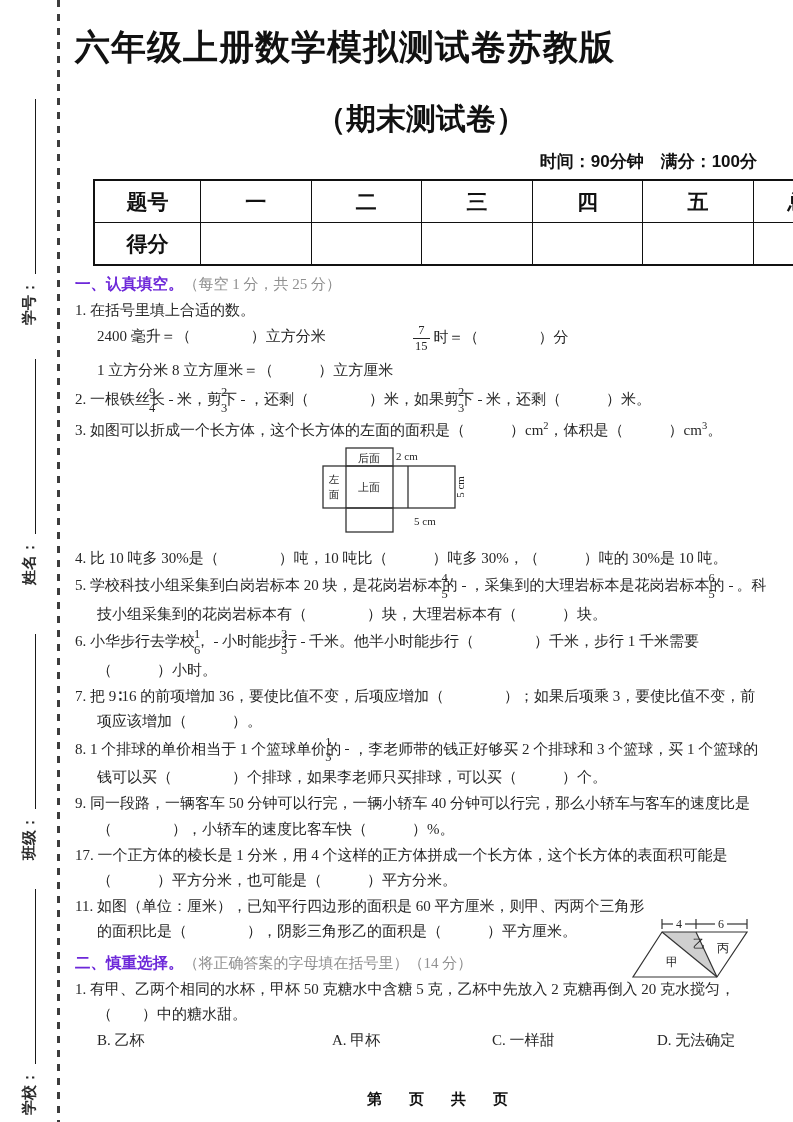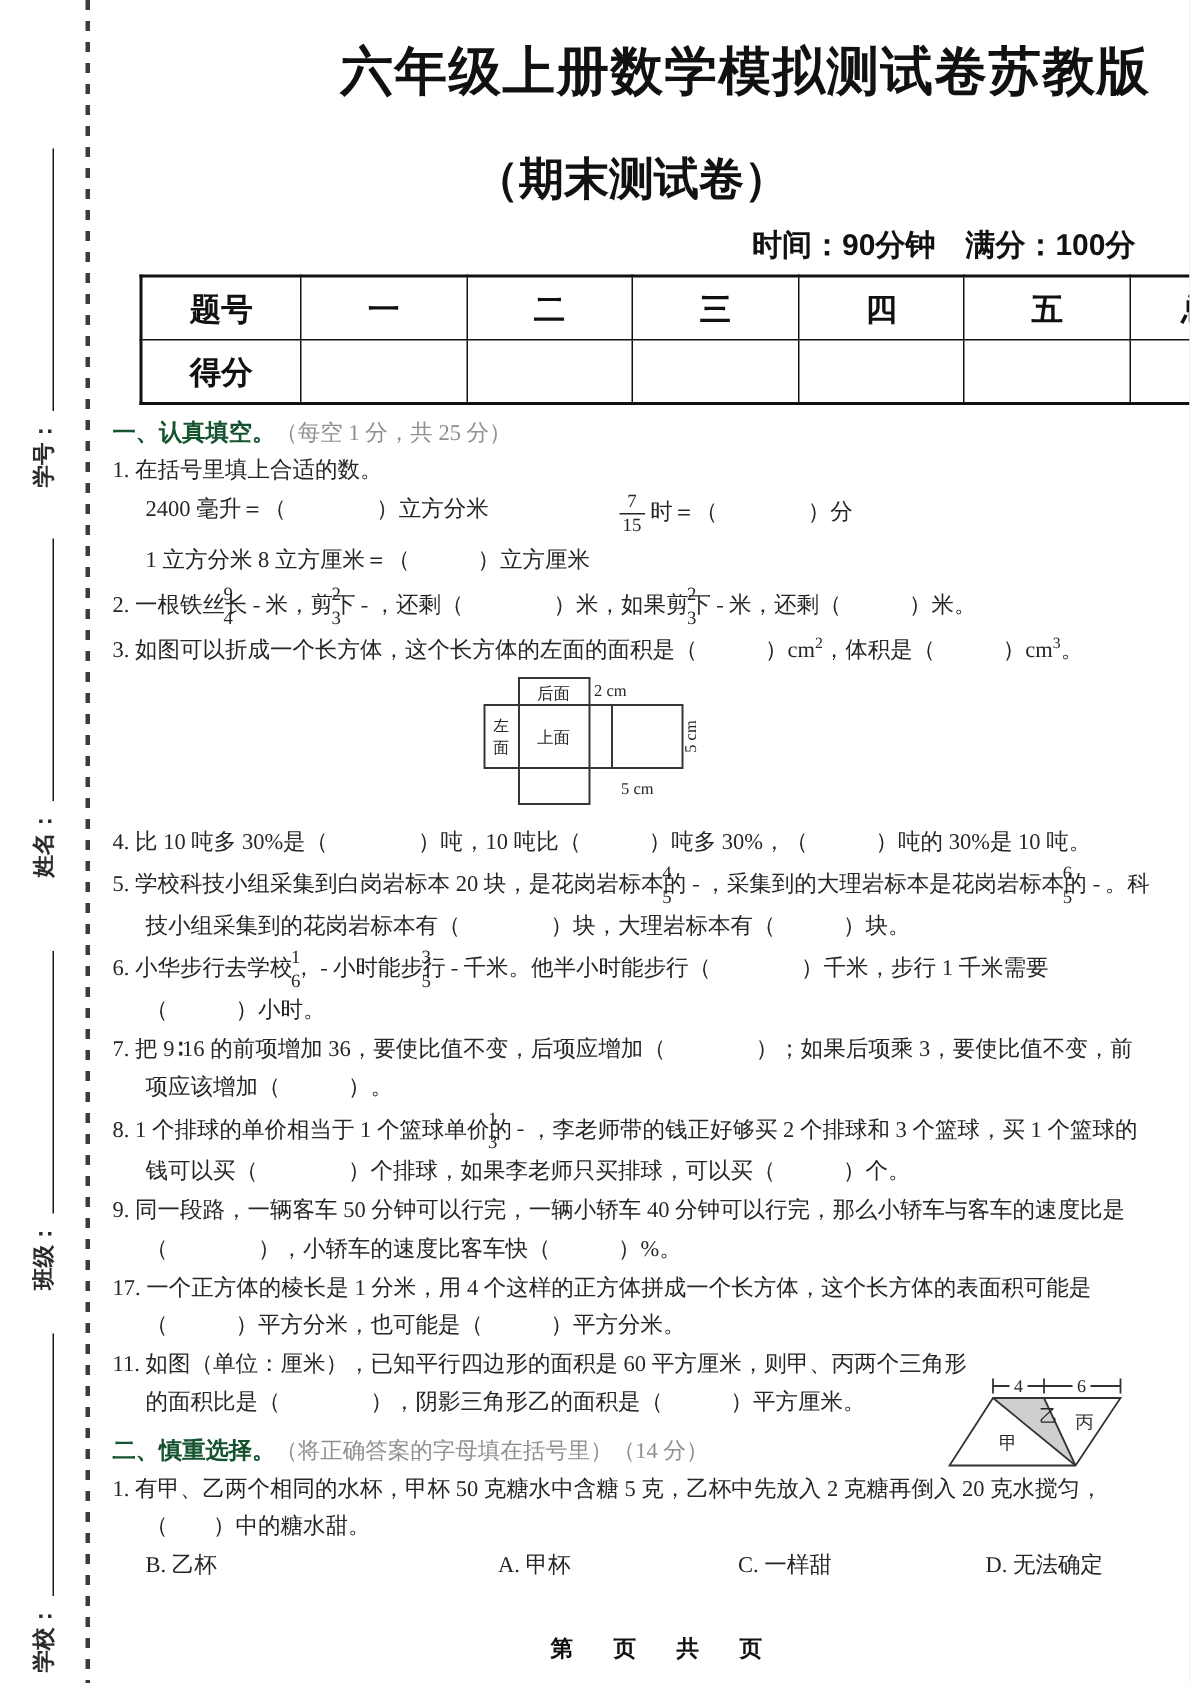--- a/index.html
+++ b/index.html
@@ -19,7 +19,7 @@
   .side-line{flex:1;border-bottom:1.6px solid #1a1a1a;margin:0 4px 3px 6px;height:14px;}
   
   .main{position:absolute;left:75px;top:0;width:692px;}
-  .title{margin-top:24px;text-align:right;font-family:"Liberation Sans",sans-serif;
+  .title{margin-top:24px;text-align:left;font-family:"Liberation Sans",sans-serif;
          font-weight:bold;font-size:35px;letter-spacing:1px;color:#111;}
   .subtitle{margin-top:28px;text-align:center;font-family:"Liberation Sans",sans-serif;
             font-weight:bold;font-size:30px;color:#111;}

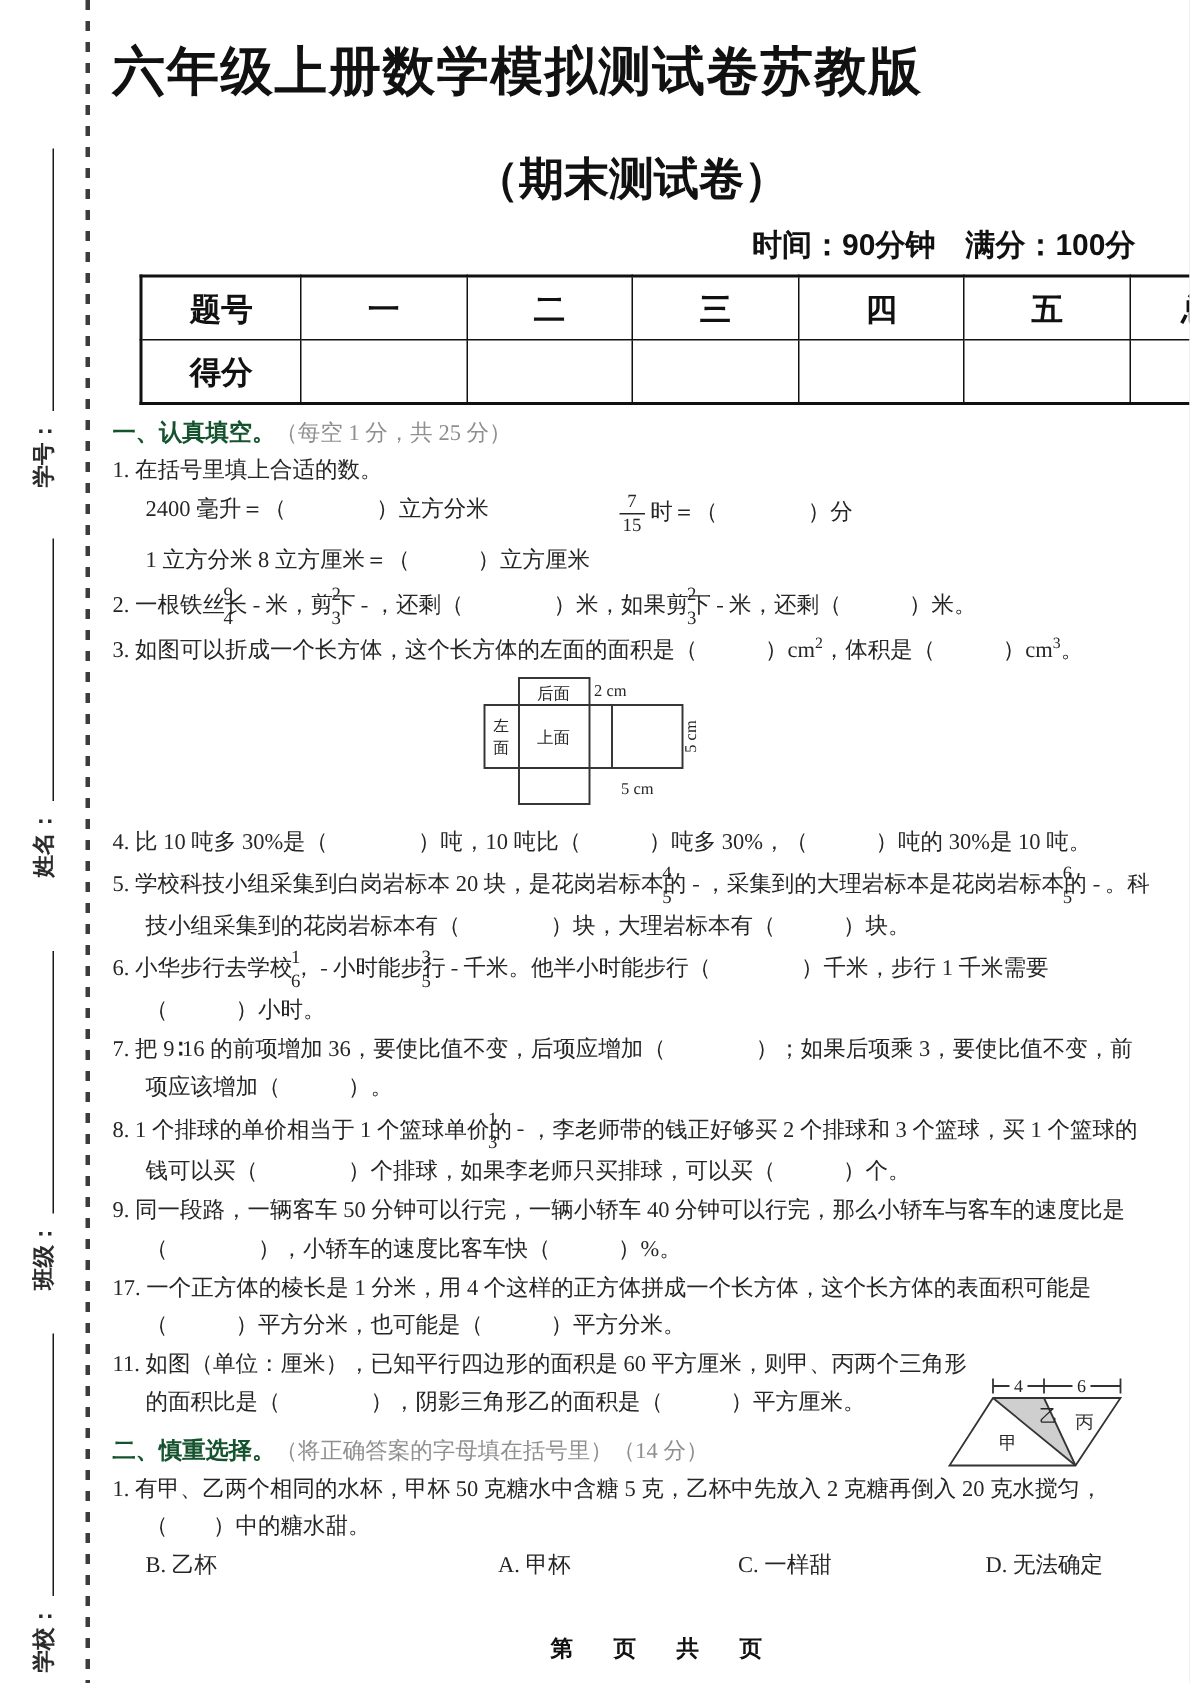--- a/index.html
+++ b/index.html
@@ -24,7 +24,7 @@
   .subtitle{margin-top:28px;text-align:center;font-family:"Liberation Sans",sans-serif;
             font-weight:bold;font-size:30px;color:#111;}
   .meta{margin-top:10px;text-align:right;padding-right:10px;
-        font-family:"Liberation Sans",sans-serif;font-weight:bold;font-size:20px;color:#111;}
+        font-family:"Liberation Sans",sans-serif;font-weight:bold;font-size:17px;color:#111;}
   table.score{border-collapse:collapse;margin:6px 0 0 18px;width:772px;
         border:2.5px solid #111;table-layout:fixed;}
   table.score td{border:1.6px solid #111;height:39px;text-align:center;vertical-align:middle;

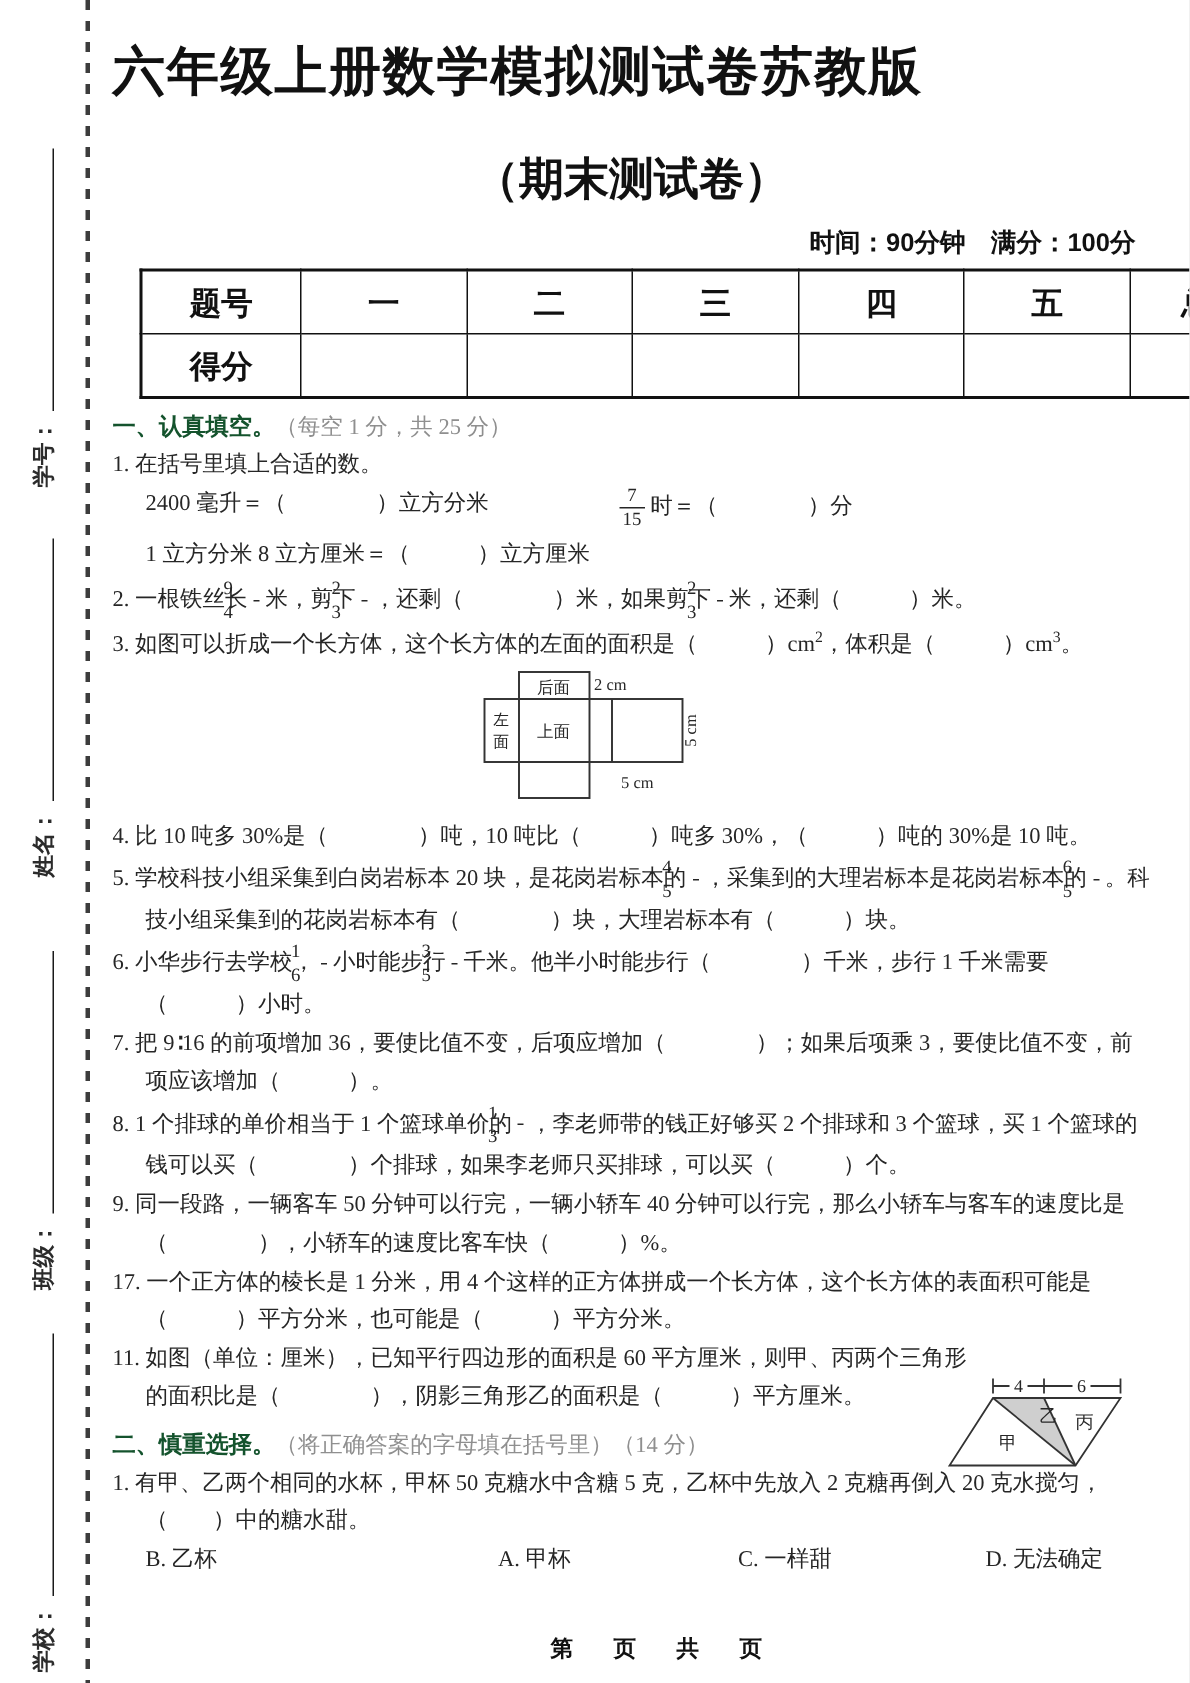--- a/index.html
+++ b/index.html
@@ -32,7 +32,7 @@
   table.score td.lab{width:103px;}
   
   .sec-head{margin:8px 0 3px 0;font-size:15.5px;}
-  .sec-title{font-family:"Liberation Sans",sans-serif;font-weight:bold;color:#14532d;}
+  .sec-title{font-family:"Liberation Sans",sans-serif;font-weight:bold;color:#6d28d9;}
   .sec-note{color:#8f8f8f;font-size:15px;}
   .question{font-size:15px;line-height:1.68;padding-left:22px;text-indent:-22px;margin:1px 0;}
   .question.narrow{max-width:548px;}

